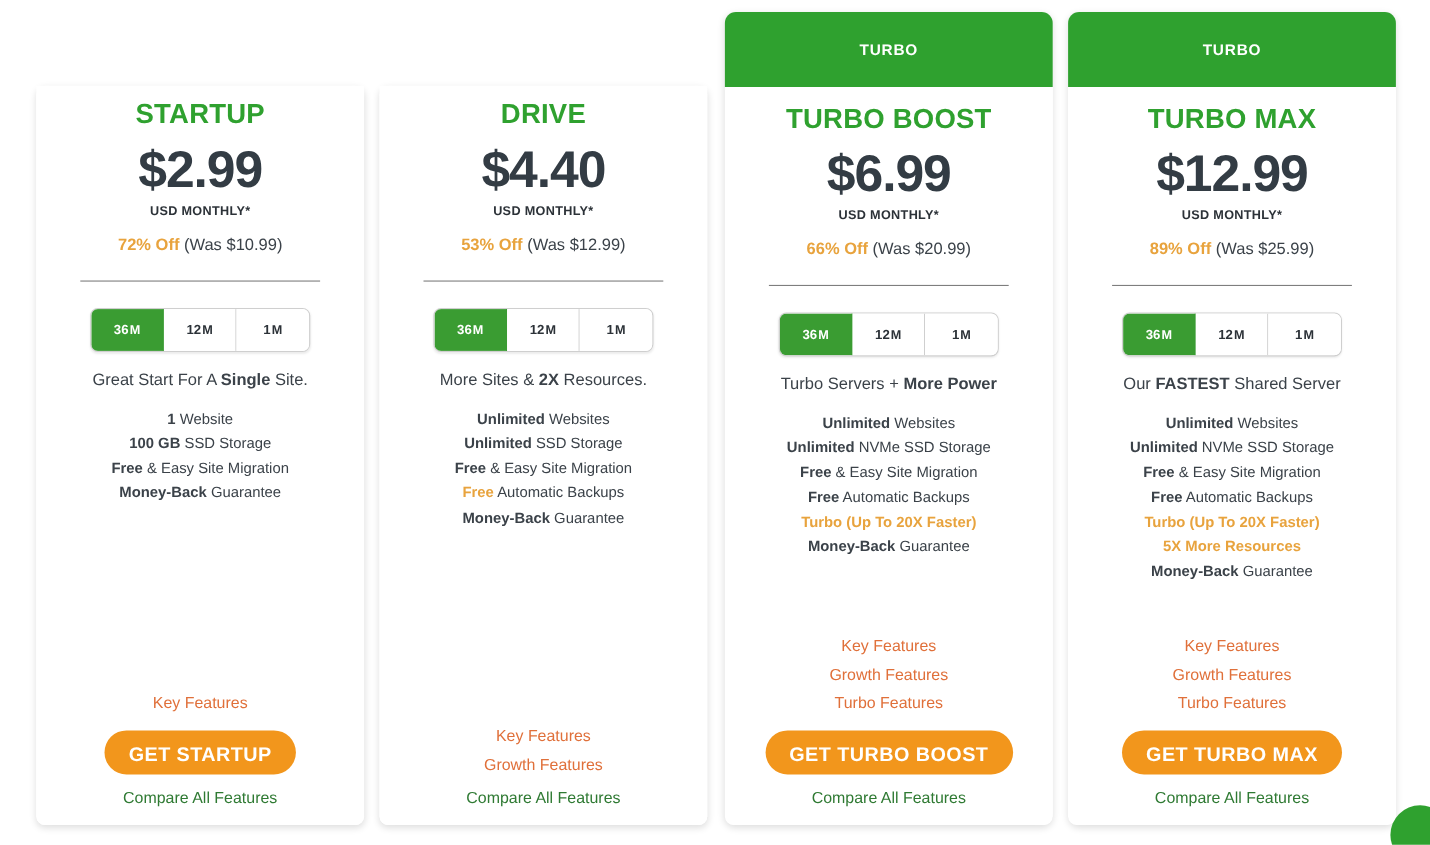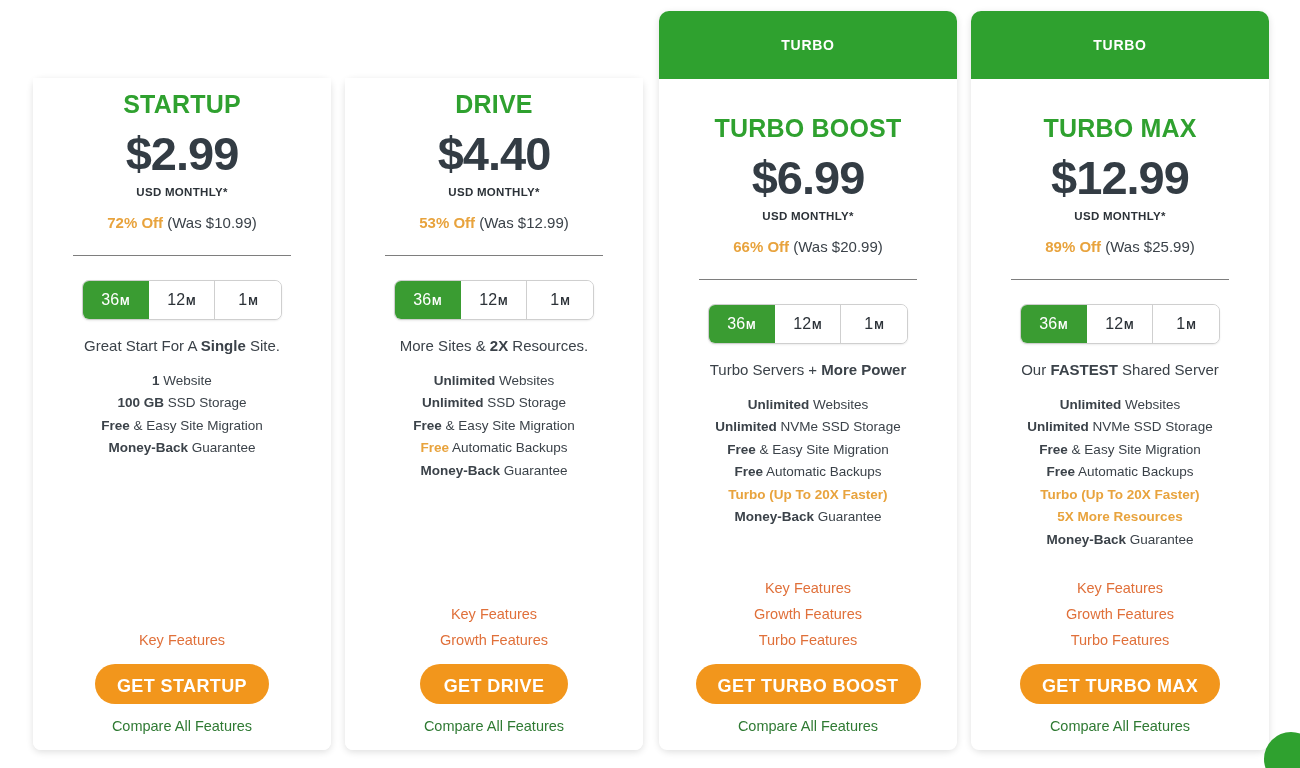--- a/index.html
+++ b/index.html
@@ -73,7 +73,7 @@
     border-bottom-right-radius: 8px;
   }
   .standard .card-body { padding-top: 13px; }
-  .featured .card-body { padding-top: 16px; margin-top: 20px; }
+  .featured .card-body { padding-top: 16px; }
 
   .plan-name {
     color: #2fa12f;

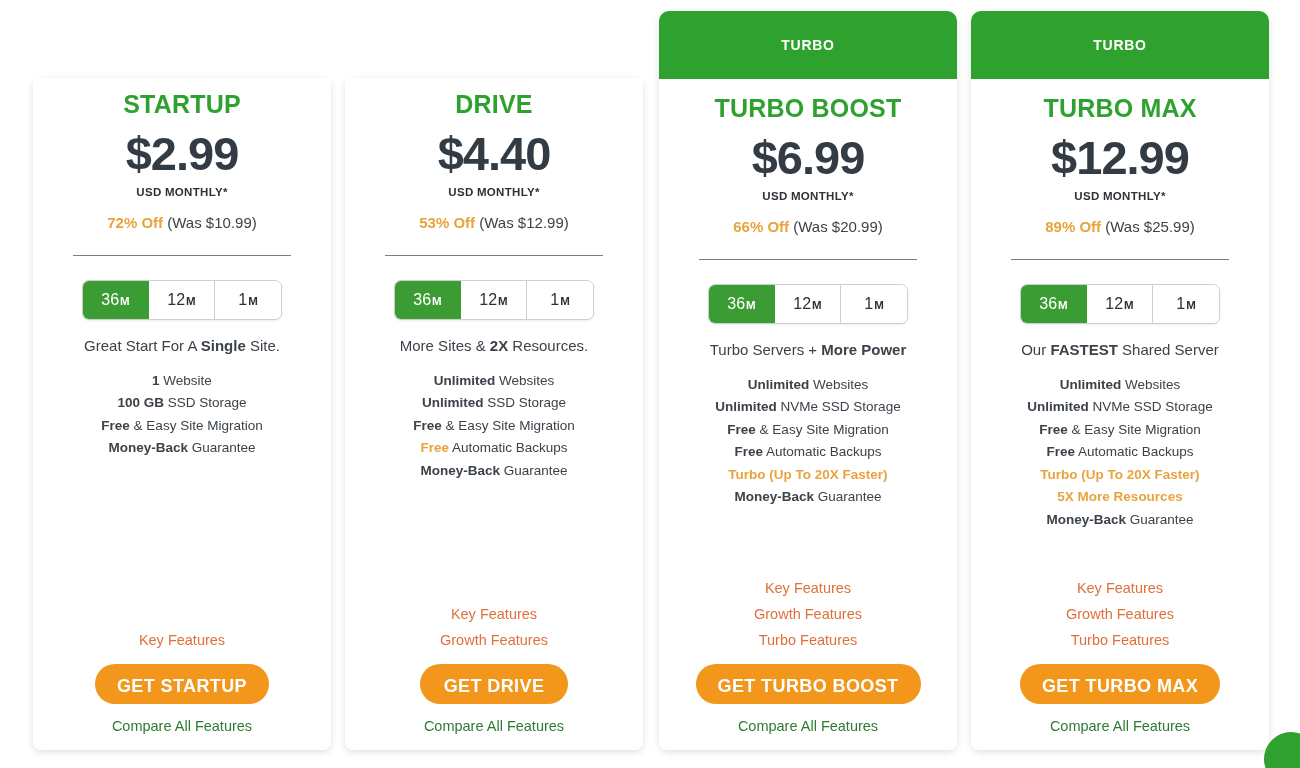--- a/index.html
+++ b/index.html
@@ -143,8 +143,8 @@
   }
   .term-opt:last-child { border-right: none; }
   .term-opt .num {
-    font-size: 16px;
-    font-weight: normal;
+    font-size: 12px;
+    font-weight: bold;
     color: #2c3238;
     line-height: 38px;
   }

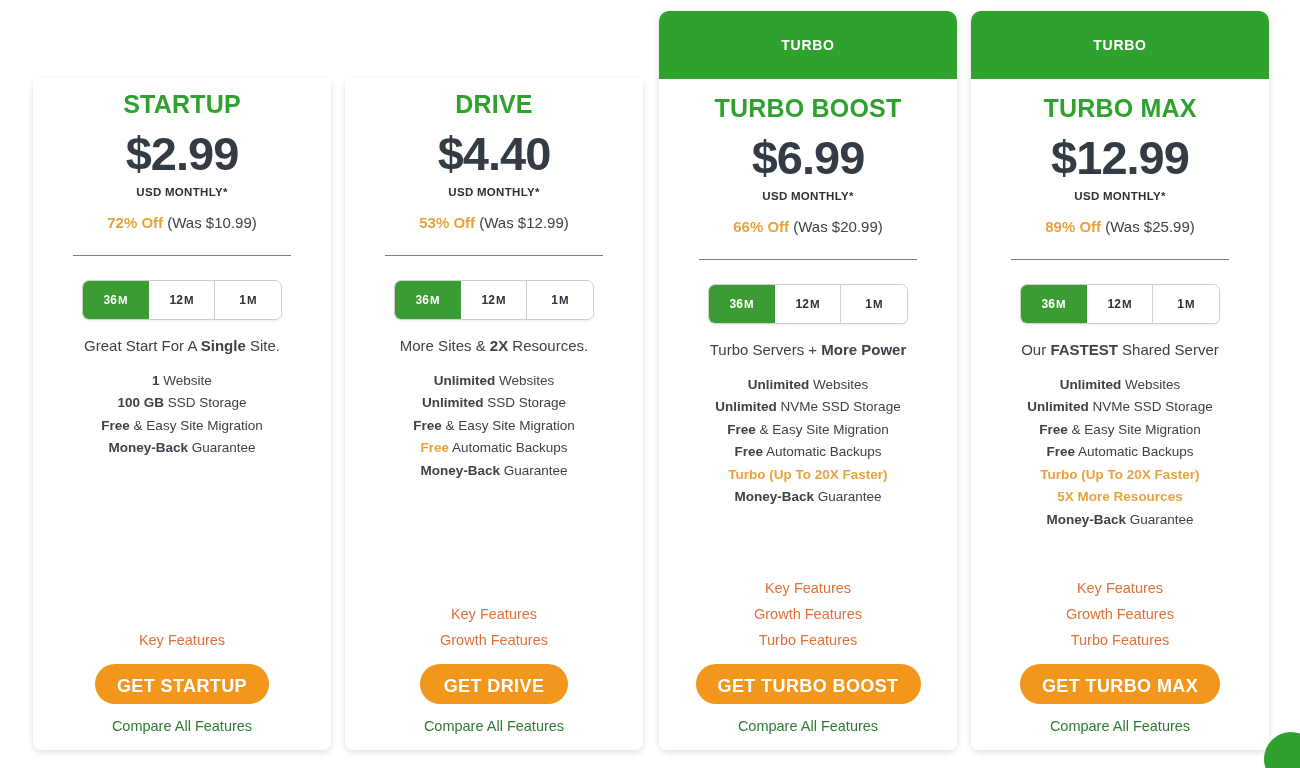--- a/index.html
+++ b/index.html
@@ -315,7 +315,6 @@
           <div class="feature-link">Key Features</div>
           <div class="feature-link">Growth Features</div>
         </div>
-        <button class="cta-btn">GET DRIVE</button>
         <div class="compare-link">Compare All Features</div>
       </div>
     </div>

